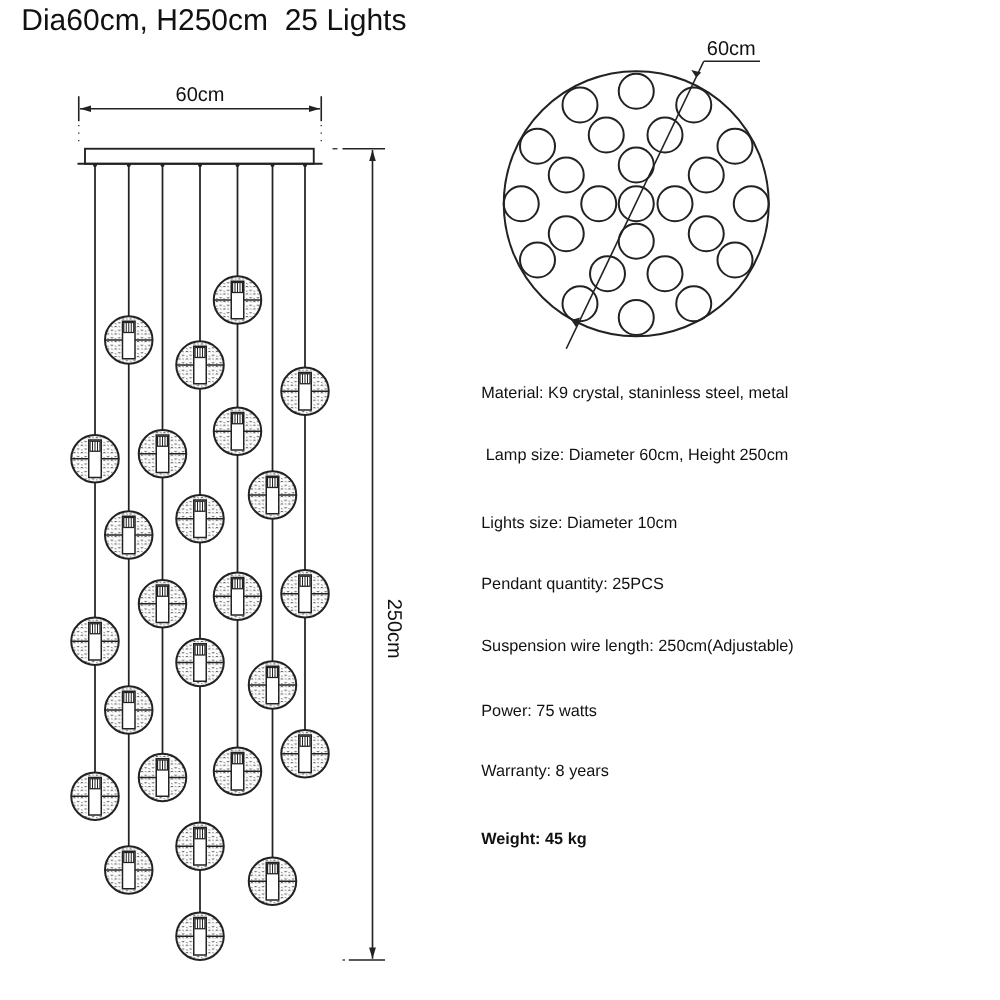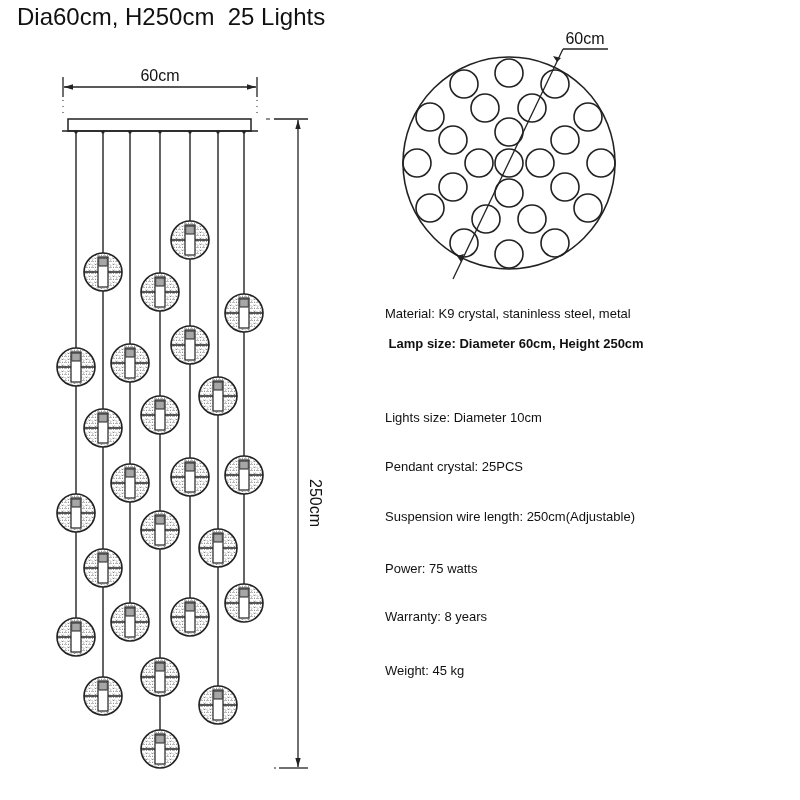--- a/index.html
+++ b/index.html
@@ -138,7 +138,7 @@
 
 <div id="specs">
     <div class="spec" style="top: 306px;">Material: K9 crystal, staninless steel, metal</div>
-    <div class="spec" style="top: 336px; font-weight: bold;"> Lamp size: Diameter 60cm, Height 250cm</div>
+    <div class="spec" style="top: 356px;"> Lamp size: Diameter 60cm, Height 250cm</div>
     <div class="spec" style="top: 410px;">Lights size: Diameter 10cm</div>
     <div class="spec" style="top: 459px;">Pendant crystal: 25PCS</div>
     <div class="spec" style="top: 509px;">Suspension wire length: 250cm(Adjustable)</div>

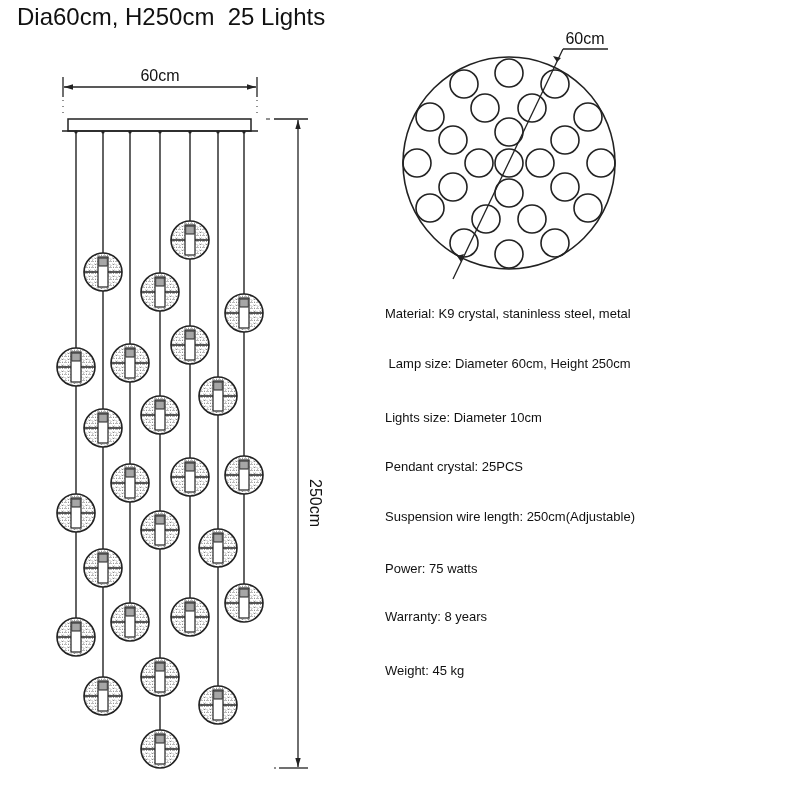--- a/index.html
+++ b/index.html
@@ -140,7 +140,7 @@
     <div class="spec" style="top: 306px;">Material: K9 crystal, staninless steel, metal</div>
     <div class="spec" style="top: 356px;"> Lamp size: Diameter 60cm, Height 250cm</div>
     <div class="spec" style="top: 410px;">Lights size: Diameter 10cm</div>
-    <div class="spec" style="top: 459px;">Pendant crystal: 25PCS</div>
+    <div class="spec" style="top: 459px;">Pendant quantity: 25PCS</div>
     <div class="spec" style="top: 509px;">Suspension wire length: 250cm(Adjustable)</div>
     <div class="spec" style="top: 561px;">Power: 75 watts</div>
     <div class="spec" style="top: 609px;">Warranty: 8 years</div>

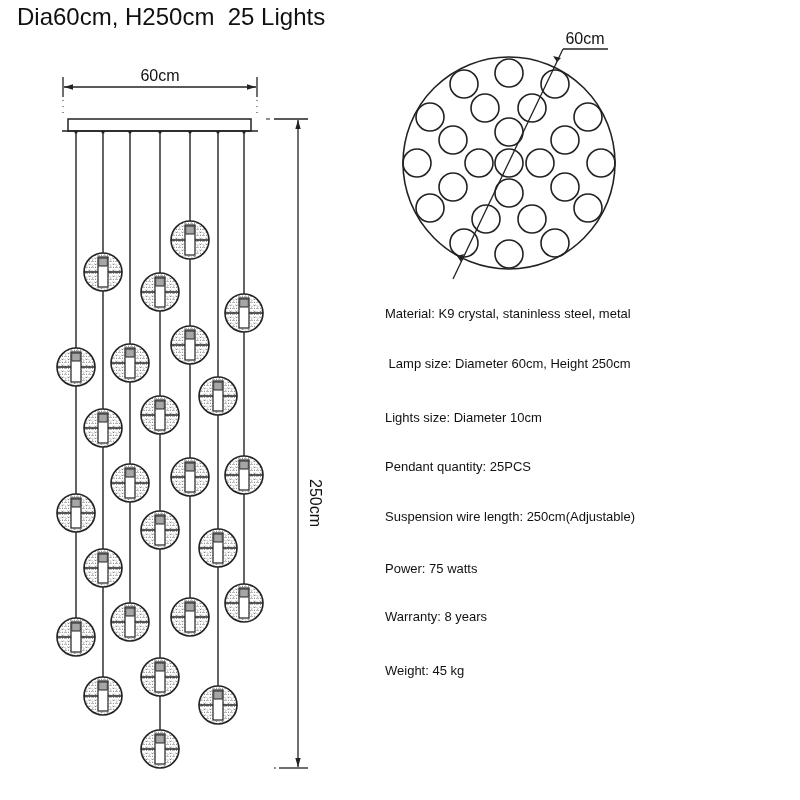--- a/index.html
+++ b/index.html
@@ -144,7 +144,7 @@
     <div class="spec" style="top: 509px;">Suspension wire length: 250cm(Adjustable)</div>
     <div class="spec" style="top: 561px;">Power: 75 watts</div>
     <div class="spec" style="top: 609px;">Warranty: 8 years</div>
-    <div class="spec" style="top: 663px;">Weight: 45 kg</div>
+    <div class="spec" style="top: 663px; font-weight: bold;">Weight: 45 kg</div>
   </div>
 
 </body></html>

